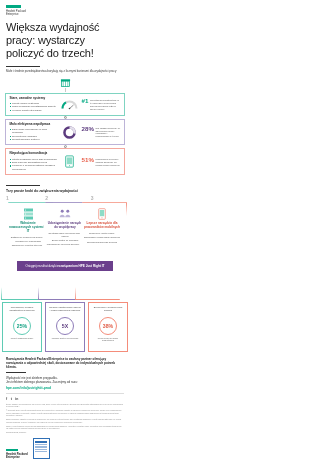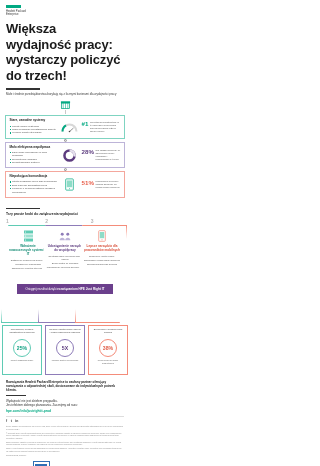--- a/index.html
+++ b/index.html
@@ -16,7 +16,7 @@
   .logo-bar { width: 15px; height: 2.5px; background:#01A982; margin-bottom:2px; }
   .logo-txt { font-size:2.7px; line-height:1.22; color:#333; letter-spacing:.02px; }
   .title {
-    font-size:13px; line-height:1.2; font-weight:bold; color:#1a1a1a;
+    font-size:11px; line-height:1.2; font-weight:normal; color:#1a1a1a;
     margin-top:5px; letter-spacing:-.15px;
   }
   .rule { width:34px; height:1.1px; background:#333; margin:5px 0 3px 0; }

